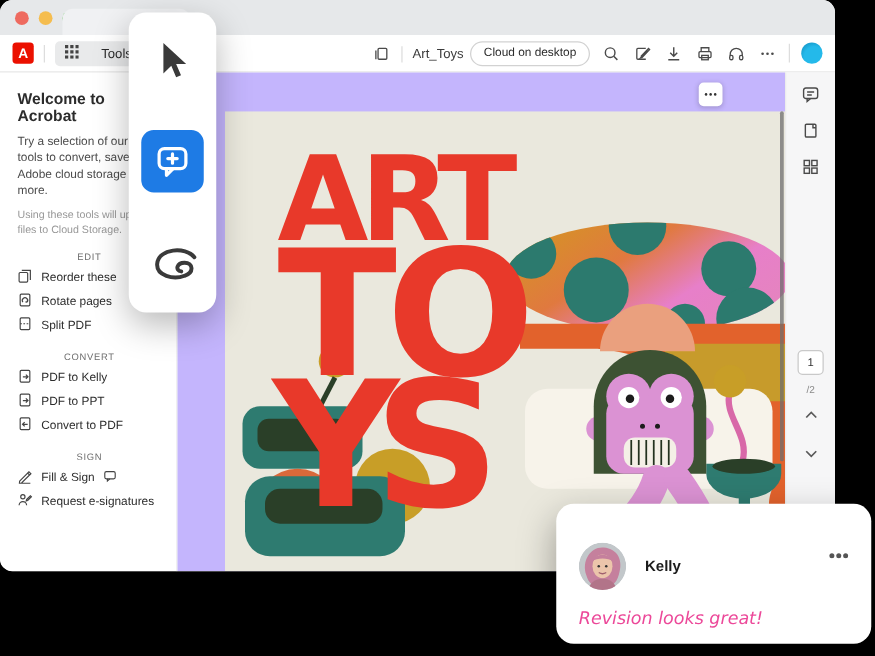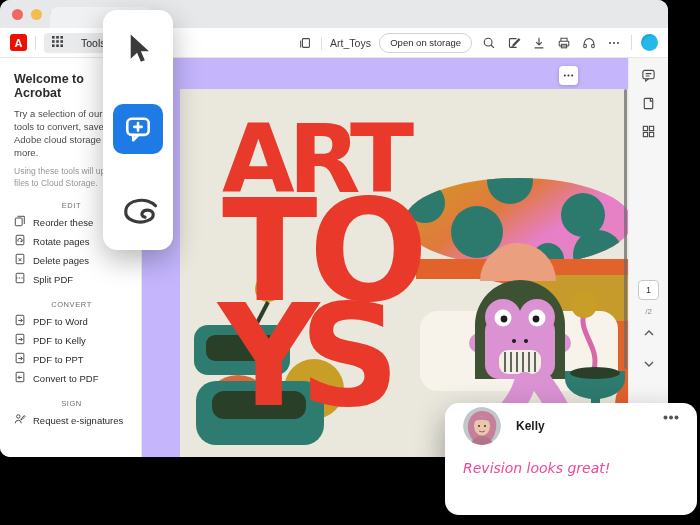--- a/index.html
+++ b/index.html
@@ -133,7 +133,7 @@
       </div>
 
       <div class="right-cluster">
-        <button class="open-desktop">Open on storage</button>
+        <button class="open-desktop">Cloud on desktop</button>
         <span class="tb-icon">
           <svg width="14" height="14" viewBox="0 0 16 16" fill="none" stroke="currentColor" stroke-width="1.3">
             <circle cx="7" cy="7" r="4.4"></circle>

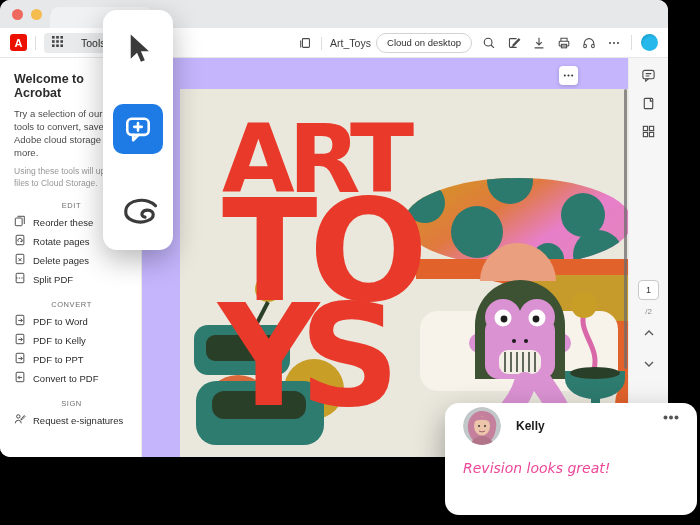--- a/index.html
+++ b/index.html
@@ -198,13 +198,6 @@
                 <path d="M5 9 a2.5 2.5 0 1 1 4 0 M9 9 l.3-1.6 M9 9 l-1.6-.3"></path>
               </svg></span>
           <span>Rotate pages</span>
-        </div>
-        <div class="side-item">
-          <span><svg width="12" height="12" viewBox="0 0 14 14" fill="none" stroke="currentColor" stroke-width="1.1">
-                <rect x="2.5" y="1.5" width="9" height="11" rx="1"></rect>
-                <path d="M5.2 6 l3.6 3.6 M8.8 6 L5.2 9.6"></path>
-              </svg></span>
-          <span>Delete pages</span>
         </div>
         <div class="side-item">
           <span><svg width="12" height="12" viewBox="0 0 14 14" fill="none" stroke="currentColor" stroke-width="1.1">

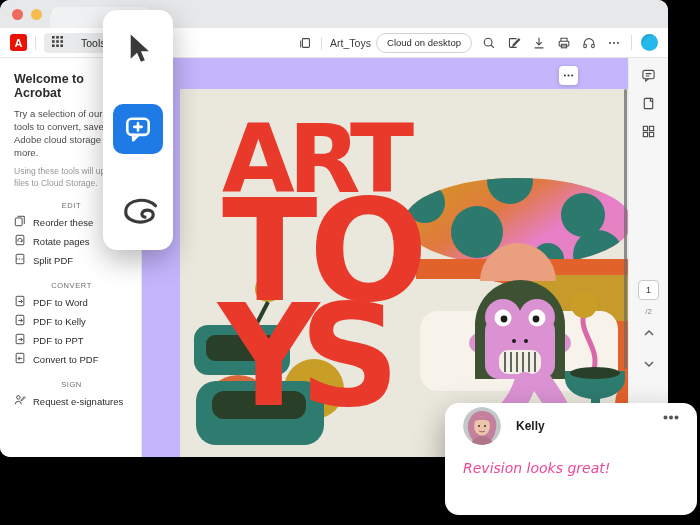--- a/index.html
+++ b/index.html
@@ -208,13 +208,6 @@
         </div>
 
         <div class="sec-label">CONVERT</div>
-        <div class="side-item">
-          <span><svg width="12" height="12" viewBox="0 0 14 14" fill="none" stroke="currentColor" stroke-width="1.1">
-                <rect x="2.5" y="1.5" width="9" height="11" rx="1"></rect>
-                <path d="M5 7.5 h4.5 M7.8 5.5 l2 2 -2 2"></path>
-              </svg></span>
-          <span>PDF to Word</span>
-        </div>
         <div class="side-item">
           <span><svg width="12" height="12" viewBox="0 0 14 14" fill="none" stroke="currentColor" stroke-width="1.1">
                 <rect x="2.5" y="1.5" width="9" height="11" rx="1"></rect>

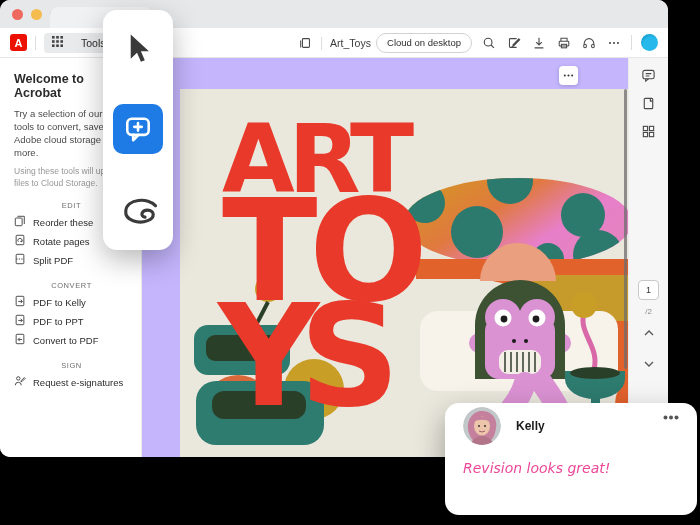--- a/index.html
+++ b/index.html
@@ -231,6 +231,16 @@
         </div>
 
         <div class="sec-label">SIGN</div>
+        <div class="side-item">
+          <span><svg width="12" height="12" viewBox="0 0 14 14" fill="none" stroke="currentColor" stroke-width="1.1">
+                <path d="M2 11.5 L9.5 4 l1.8 1.8 L3.8 13.3 L1.8 13.7 Z M9.5 4 l1.2-1.2 1.8 1.8 -1.2 1.2 M2 13.7 h10"></path>
+              </svg></span>
+          <span>Fill &amp; Sign</span>
+          <span><svg width="10" height="10" viewBox="0 0 12 12" fill="none" stroke="currentColor" stroke-width="1.1">
+                <rect x="1" y="1.5" width="10" height="7" rx="1.5"></rect>
+                <path d="M3.5 8.5 v2 l2.4-2"></path>
+              </svg></span>
+        </div>
         <div class="side-item">
           <span><svg width="12" height="12" viewBox="0 0 14 14" fill="none" stroke="currentColor" stroke-width="1.1">
                 <circle cx="5" cy="4" r="2"></circle>

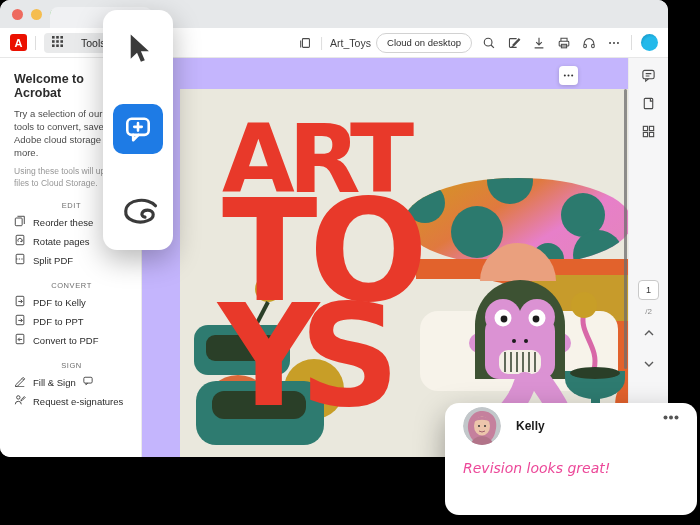--- a/index.html
+++ b/index.html
@@ -76,7 +76,7 @@
 
   
   .comment-card { position:absolute; left:445px; top:403px; width:252px; height:112px; background:#fff;
-                  border-radius:14px; box-shadow:0 12px 30px rgba(0,0,0,.35); z-index:25; padding:4px 18px; }
+                  border-radius:14px; box-shadow:0 12px 30px rgba(0,0,0,.35); z-index:25; padding:31px 18px; }
   .cc-head { display:flex; align-items:center; }
   .cc-avatar { width:38px; height:38px; border-radius:50%; overflow:hidden; flex:none; }
   .cc-author { font-size:12px; font-weight:bold; color:#1c1c1c; margin-left:15px; }

